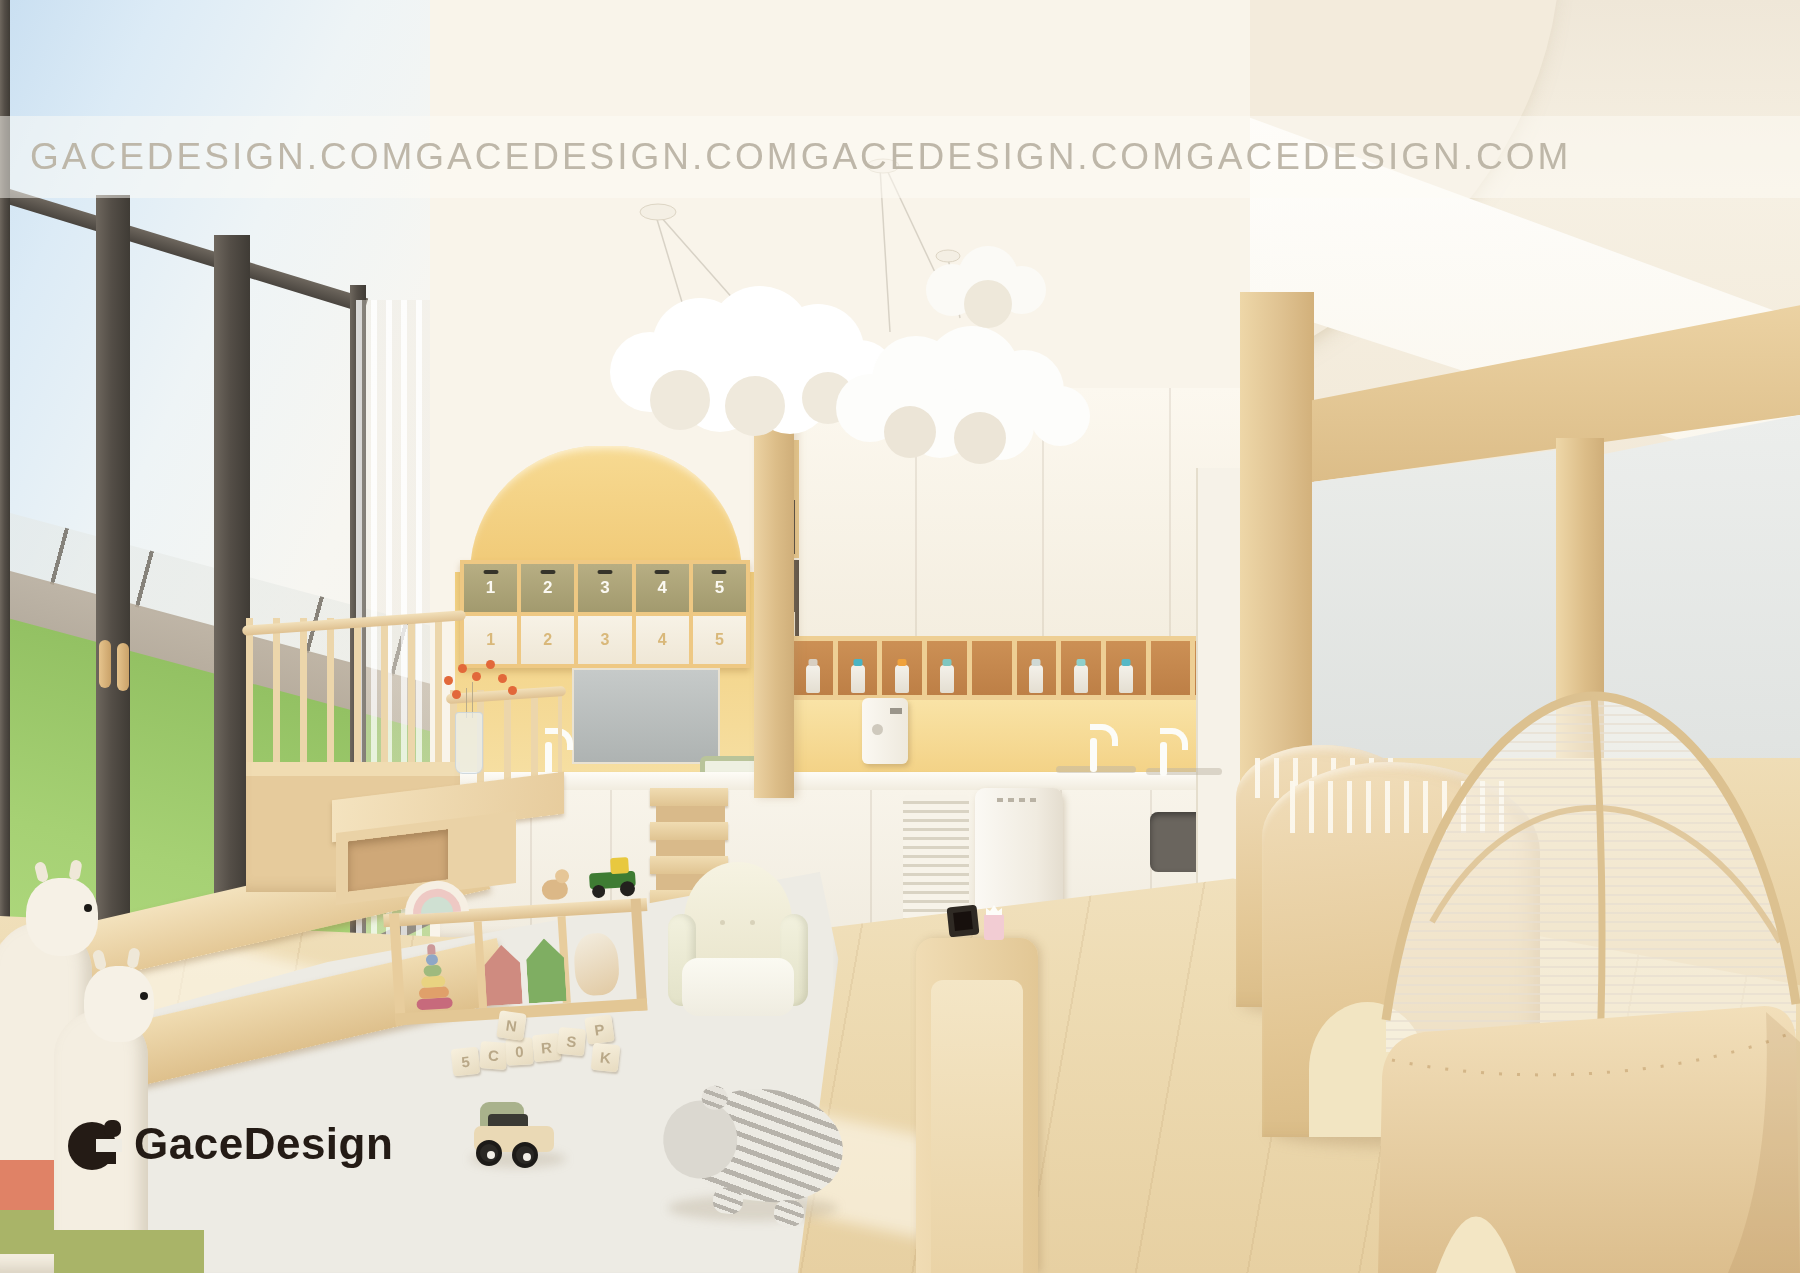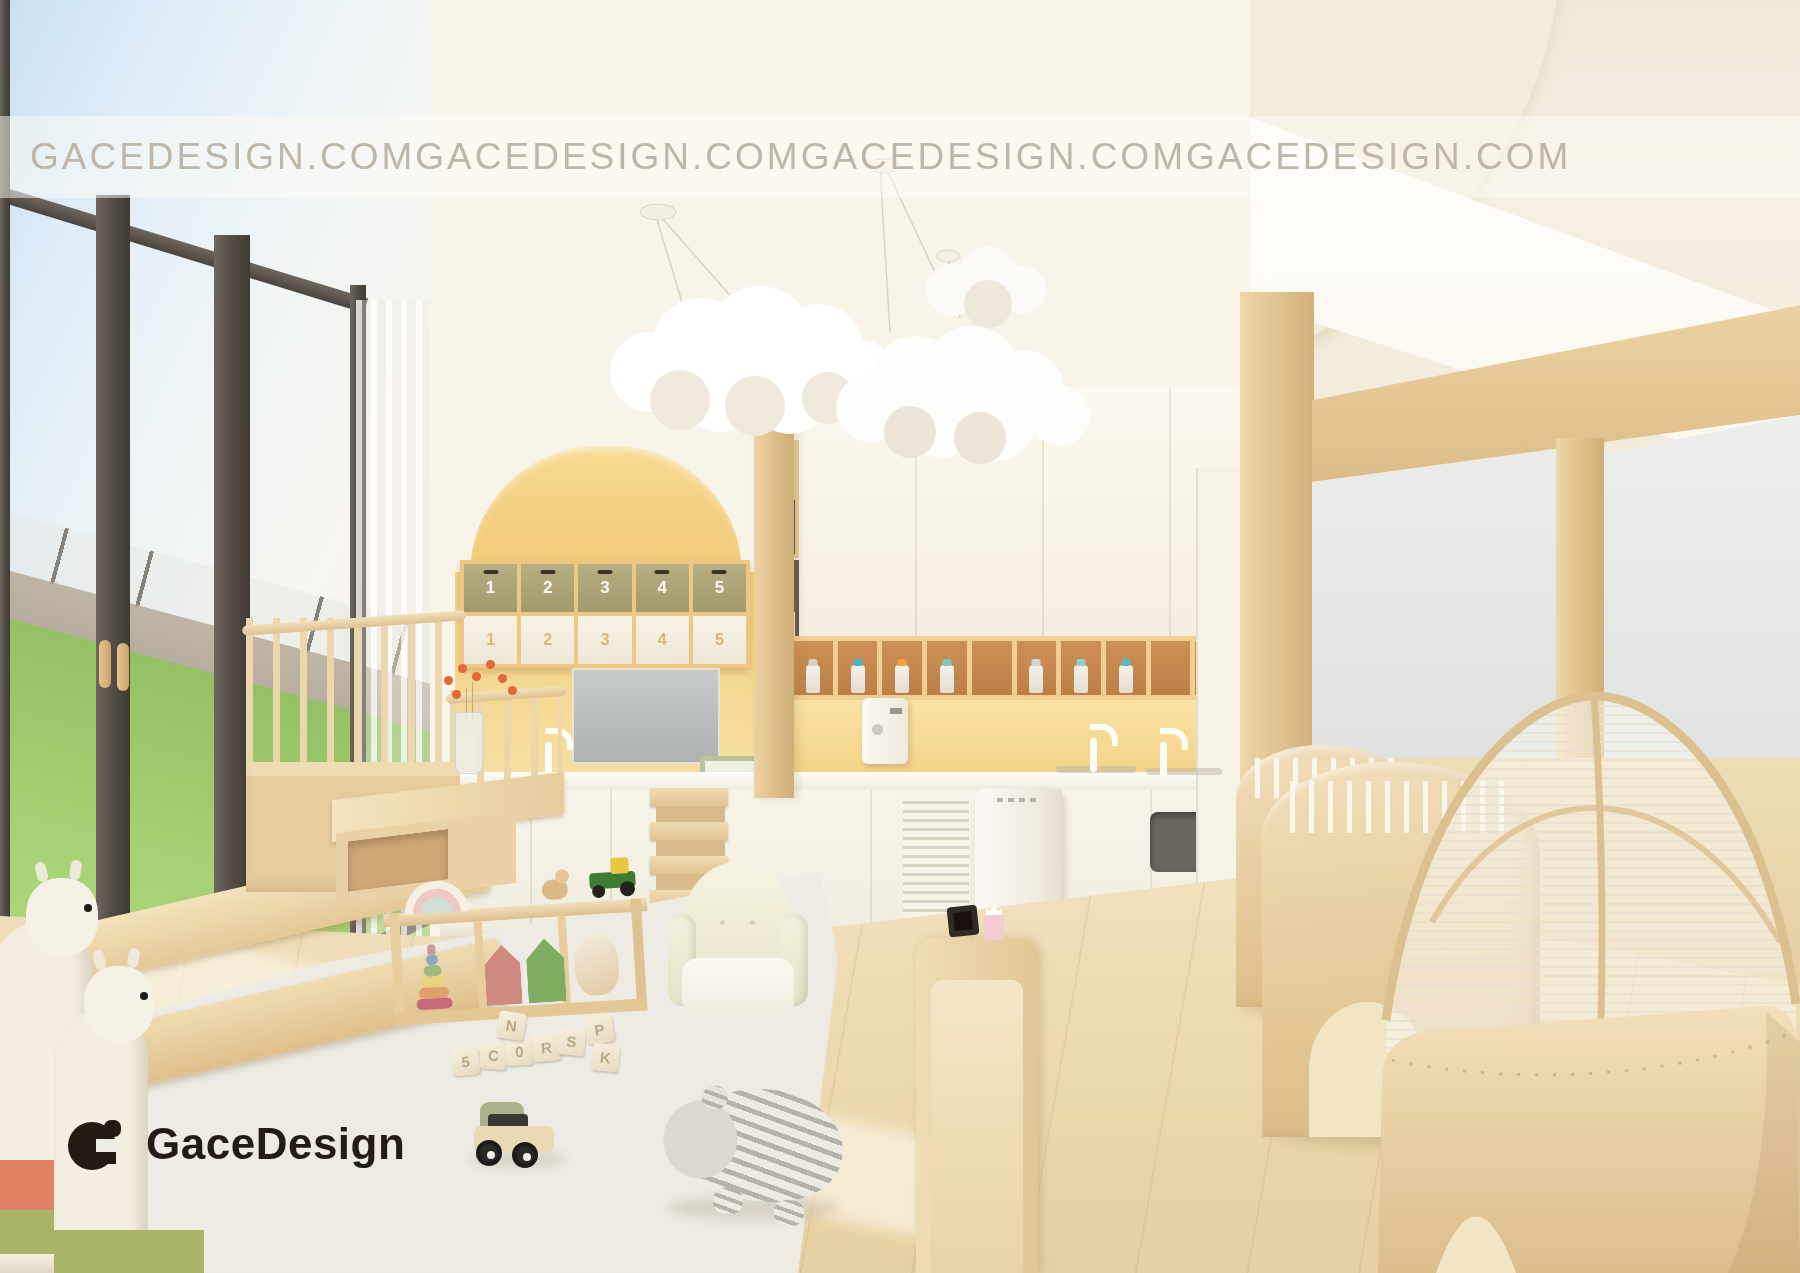--- a/index.html
+++ b/index.html
@@ -234,7 +234,7 @@
   .toy-shadow{background:rgba(150,130,100,.22);border-radius:50%;filter:blur(5px);z-index:20;}
 
   
-  #logo{left:66px;top:1116px;z-index:60;display:flex;align-items:center;gap:24px;}
+  #logo{left:66px;top:1116px;z-index:60;display:flex;align-items:center;gap:12px;}
   #logo-text{font-size:44px;font-weight:700;color:#241b15;letter-spacing:.5px;}
 
   .wirelayer{z-index:12;}

